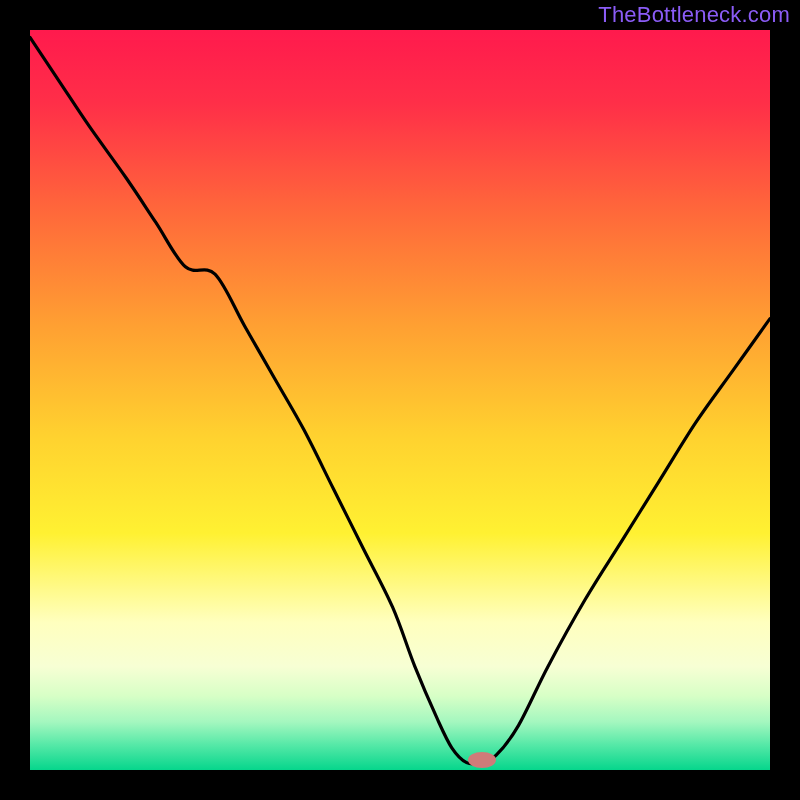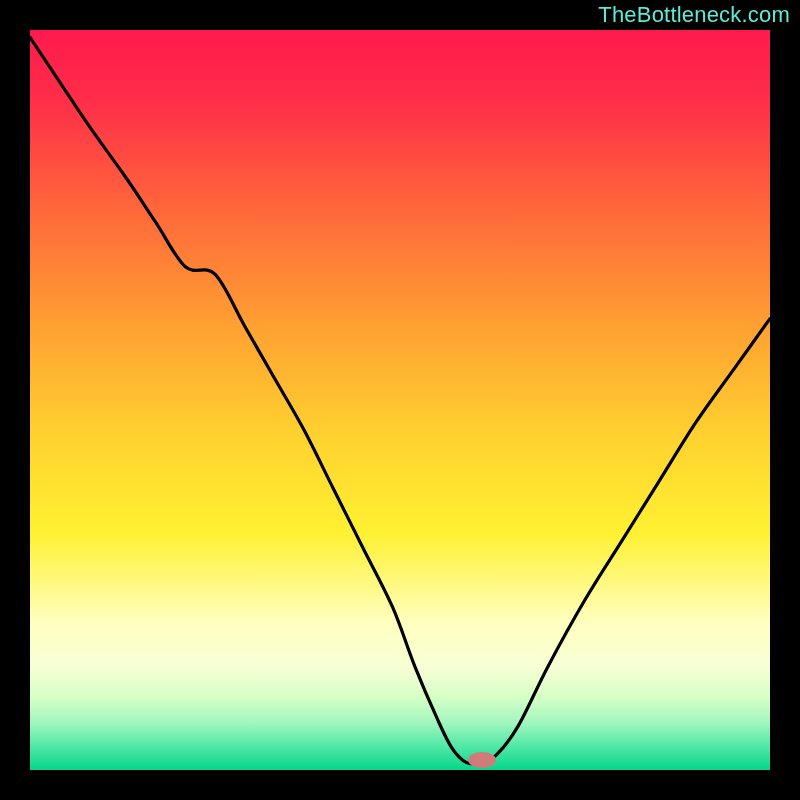--- a/index.html
+++ b/index.html
@@ -23,7 +23,7 @@
     position: absolute;
     top: 2px;
     right: 10px;
-    color: #5eead4;
+    color: #8b5cf6;
     font-size: 22px;
     font-weight: 500;
     letter-spacing: 0.2px;

